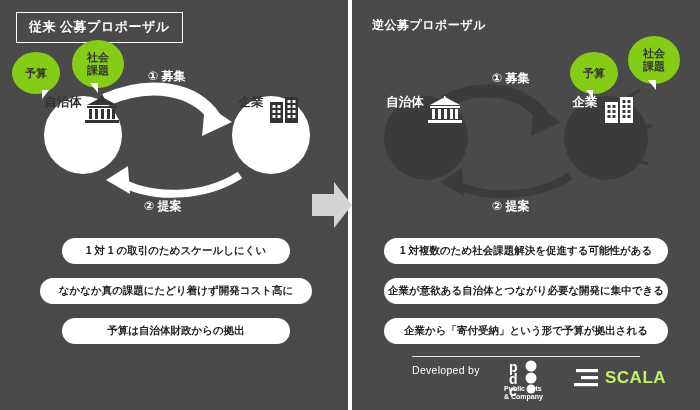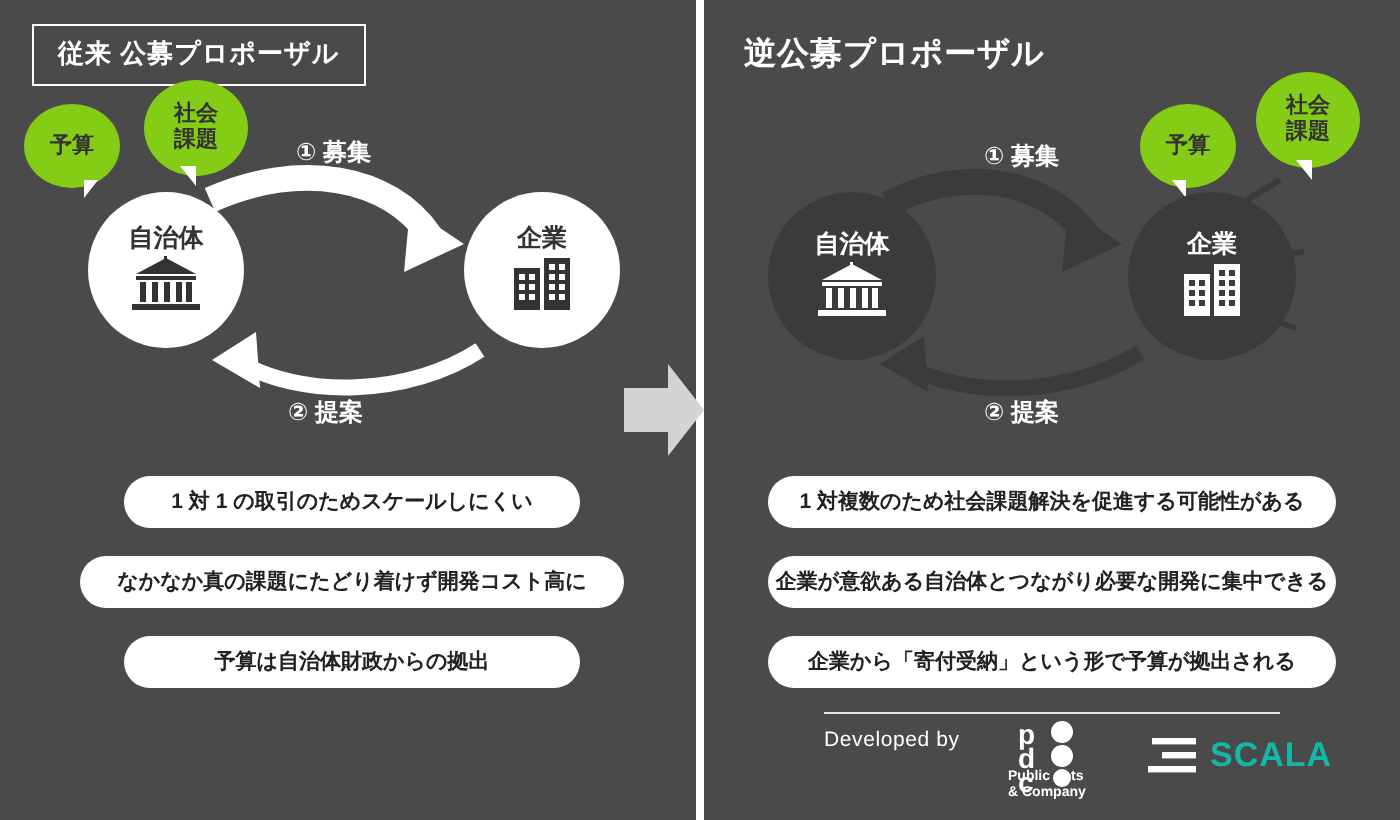--- a/index.html
+++ b/index.html
@@ -44,7 +44,7 @@
   .panel-title.plain {
     border: none;
     padding-left: 4px;
-    font-size: 16px;
+    font-size: 12px;
   }
 
   

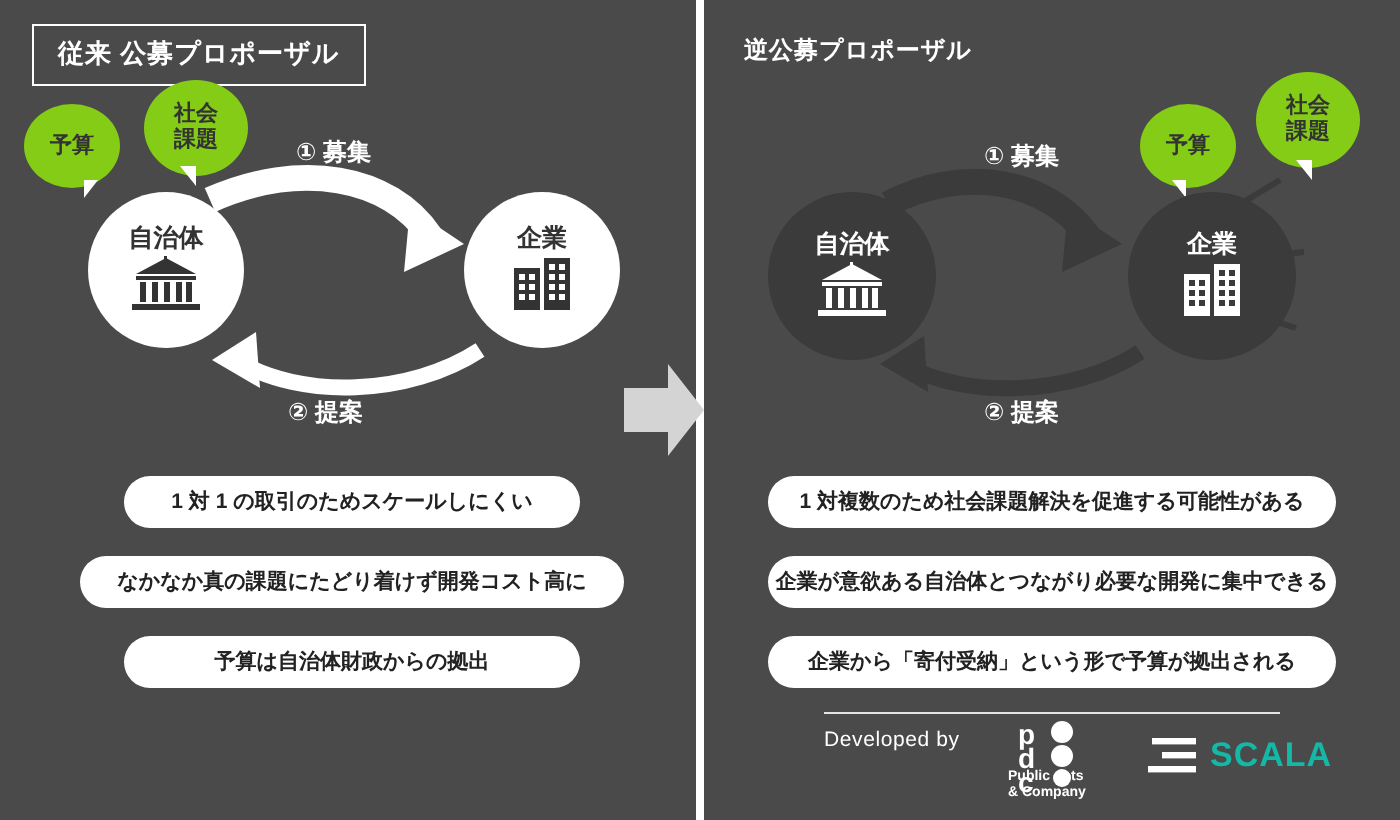--- a/index.html
+++ b/index.html
@@ -53,10 +53,8 @@
     border-radius: 50%;
     background: #ffffff;
     display: flex;
-    flex-direction: column;
-    align-items: center;
+    flex-direction: row;
     justify-content: center;
-    font-family: Liberation Mono, monospace;
   }
   .circle.dark {
     background: #3b3b3b;

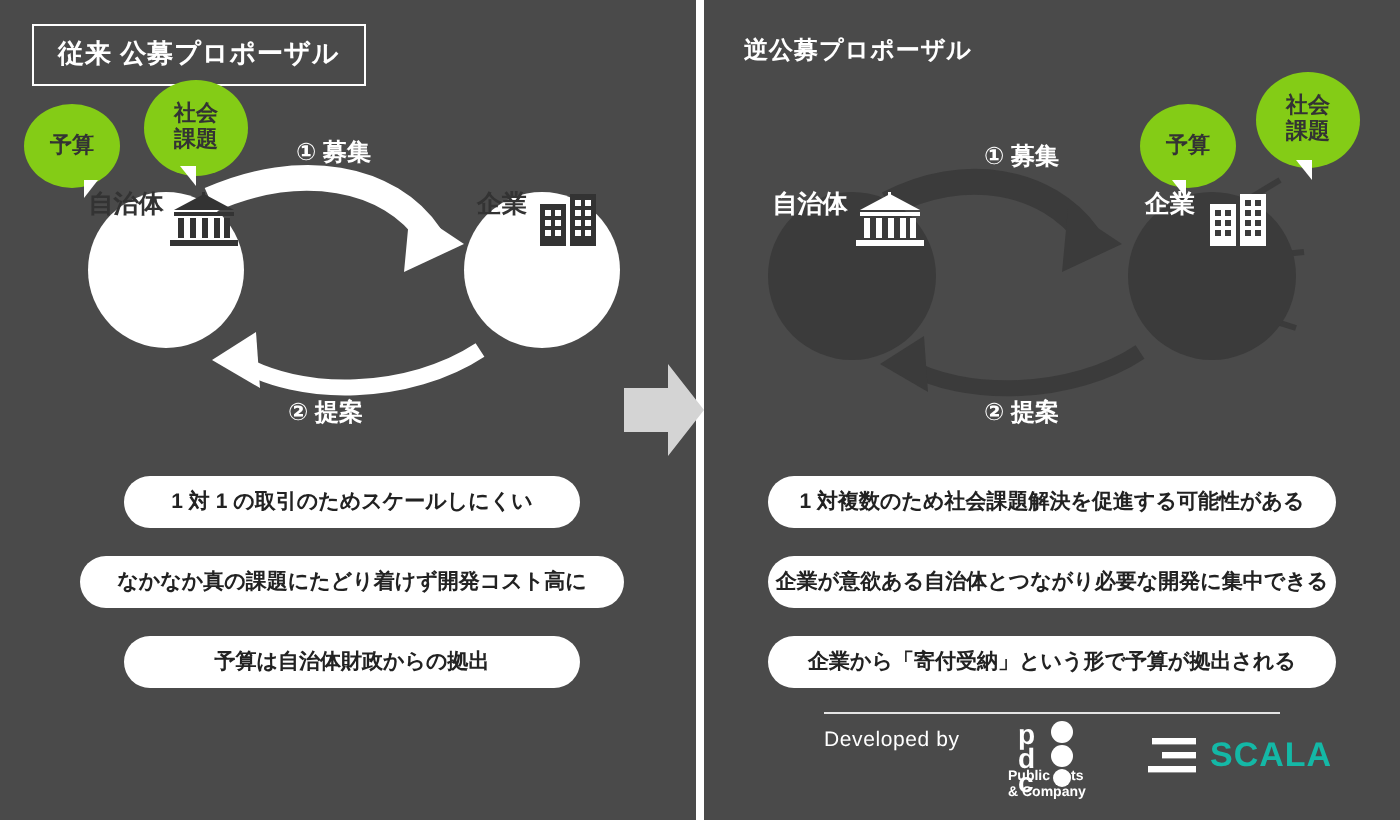--- a/index.html
+++ b/index.html
@@ -147,7 +147,7 @@
   }
   .scala-text {
     position: absolute;
-    color: #14b8a6;
+    color: #bef264;
     font-size: 17px;
     font-weight: bold;
     letter-spacing: 0.5px;

